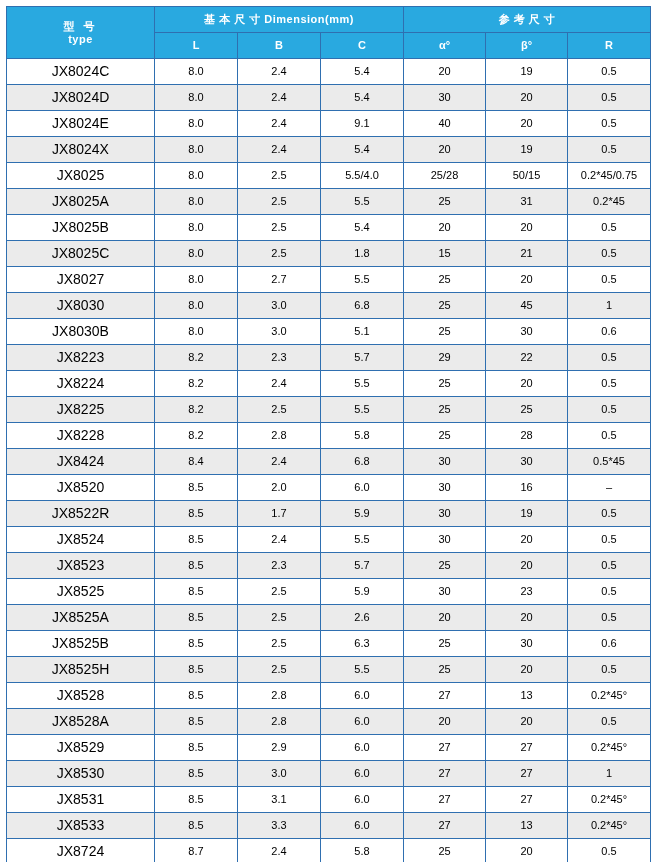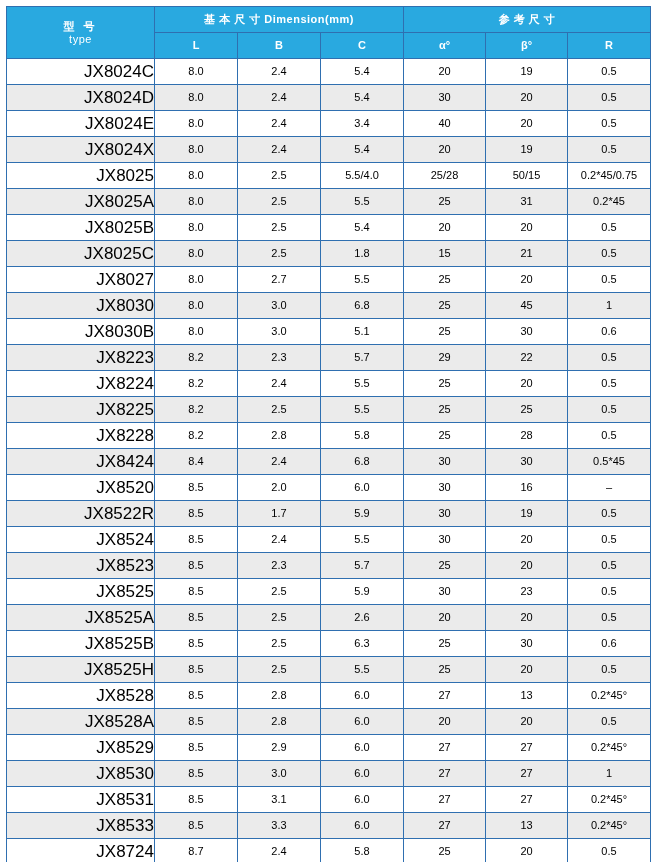--- a/index.html
+++ b/index.html
@@ -56,7 +56,7 @@
     font-size: 12px;
   }
   .hdr-type .cn { display: block; letter-spacing: 3px; }
-  .hdr-type .en { display: block; font-weight: normal; }
+  .hdr-type .en { display: block; font-weight: bold; }
   .hdr-group {
     height: 25px;
   }

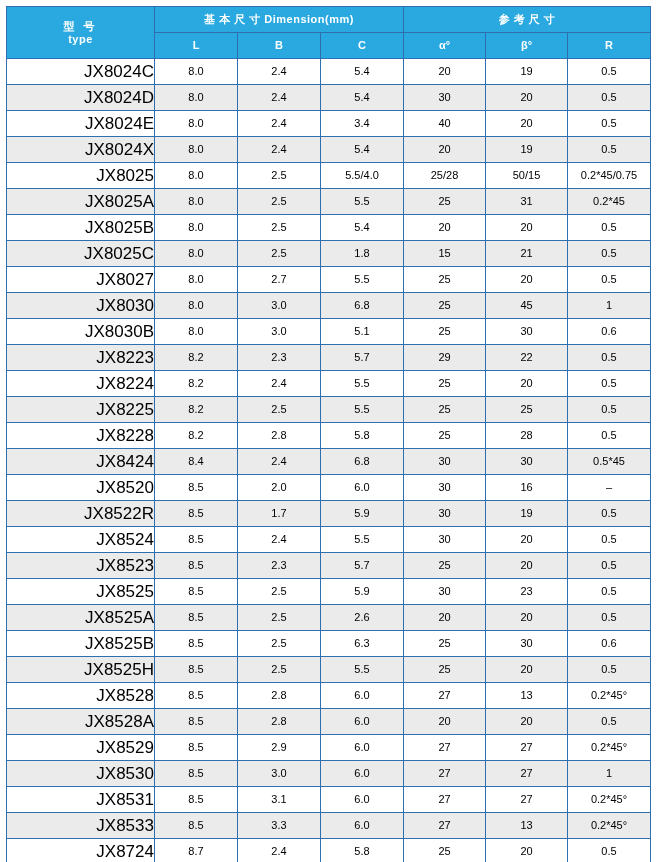--- a/index.html
+++ b/index.html
@@ -74,8 +74,7 @@
     background: #ebebeb;
   }
   tbody td.type-cell {
-    font-size: 17px;
-    text-align: right;
+    font-size: 14px;
   }
 </style>
 </head>

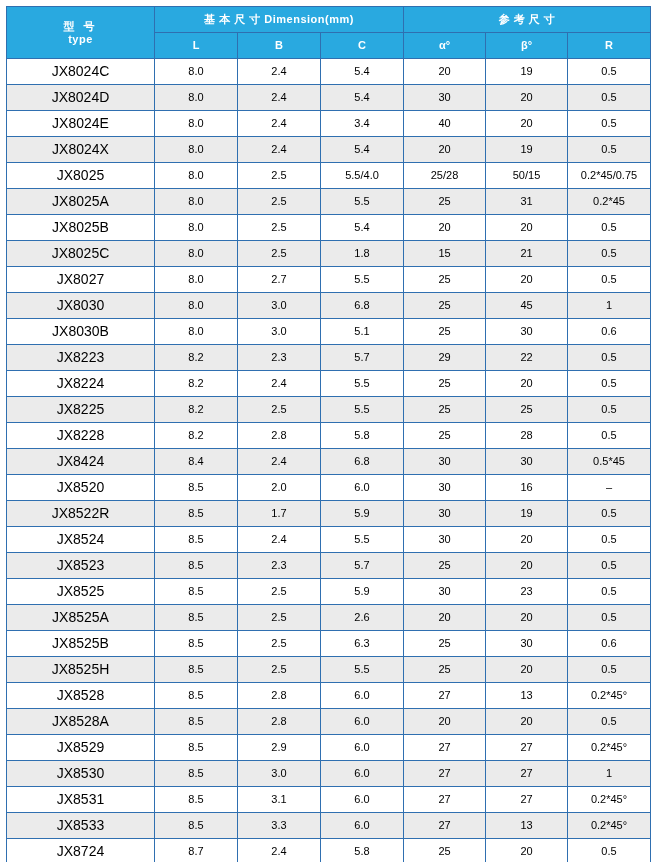--- a/index.html
+++ b/index.html
@@ -133,7 +133,7 @@
           <td class="type-cell">JX8024E</td>
           <td>8.0</td>
           <td>2.4</td>
-          <td>3.4</td>
+          <td>9.1</td>
           <td>40</td>
           <td>20</td>
           <td>0.5</td>

